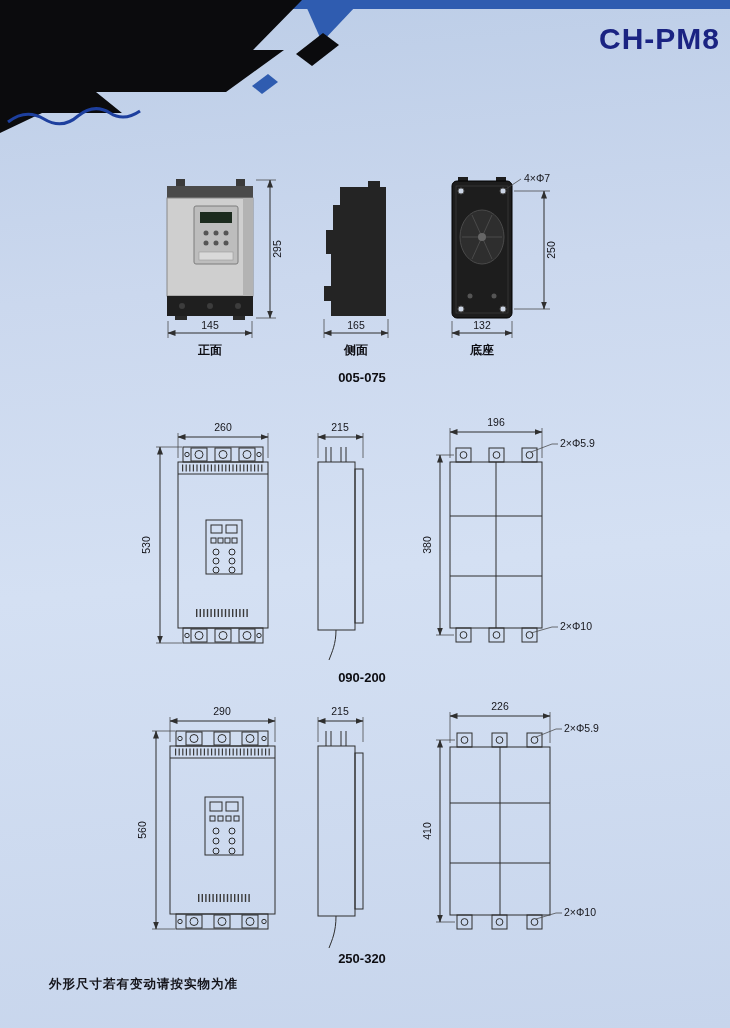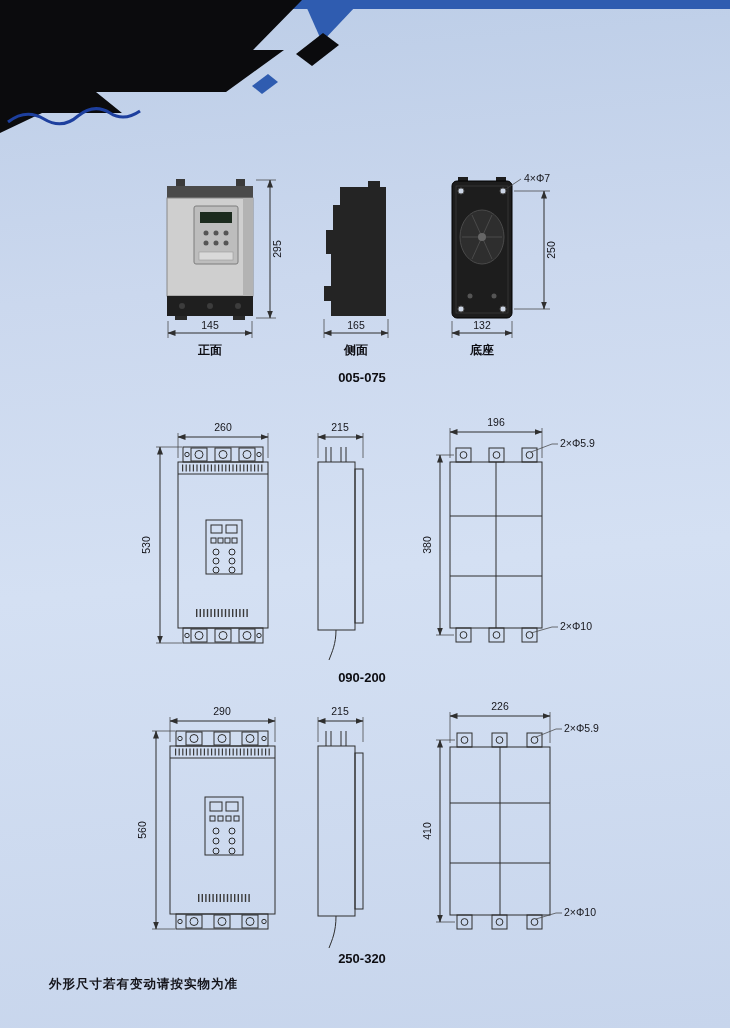--- a/index.html
+++ b/index.html
@@ -307,6 +307,7 @@
   </svg>
 
   <div class="title">
+    <span class="model">CH-PM8</span>
   </div>
 
   <div class="footer-note">外形尺寸若有变动请按实物为准</div>

